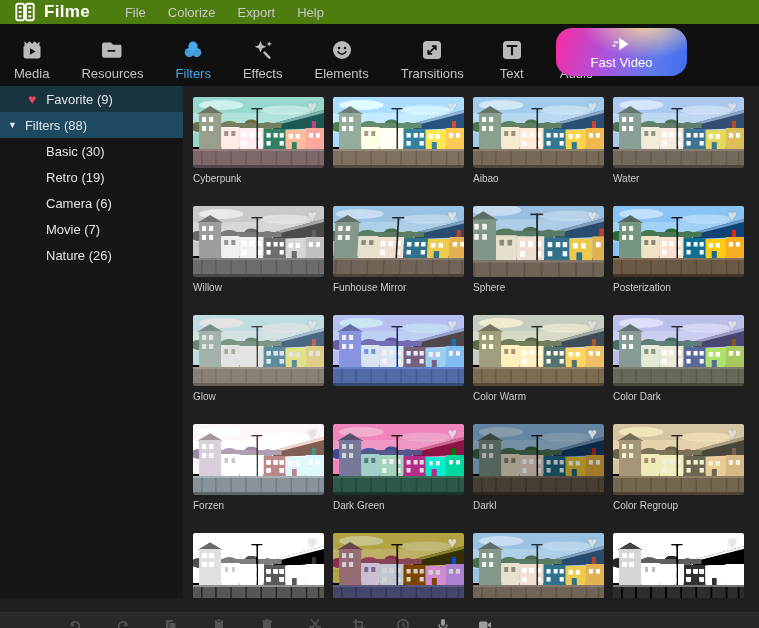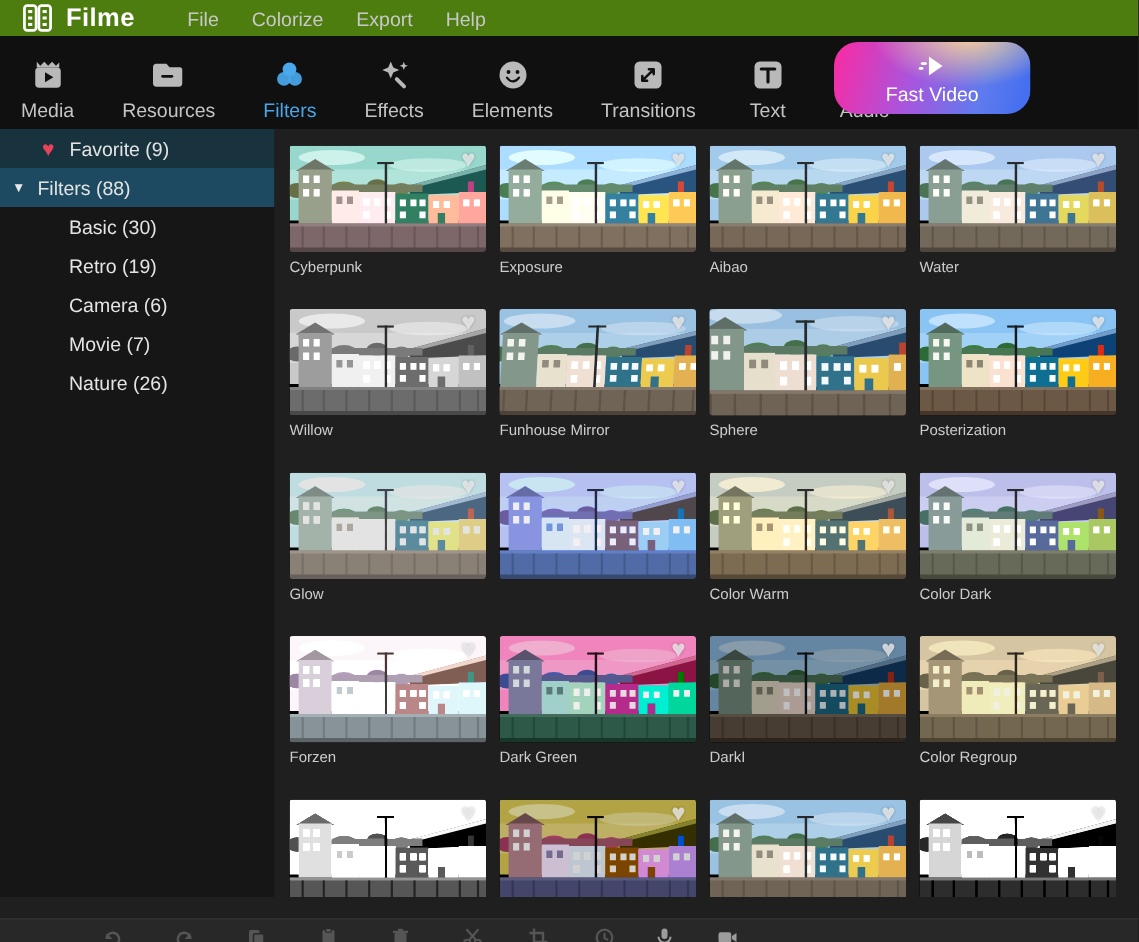--- a/index.html
+++ b/index.html
@@ -340,7 +340,6 @@
 </svg>
             </div>
             <div class="heart">♥</div>
-            <div class="name">Exposure</div>
           </div>
           <div class="card">
             <div class="thumb">

